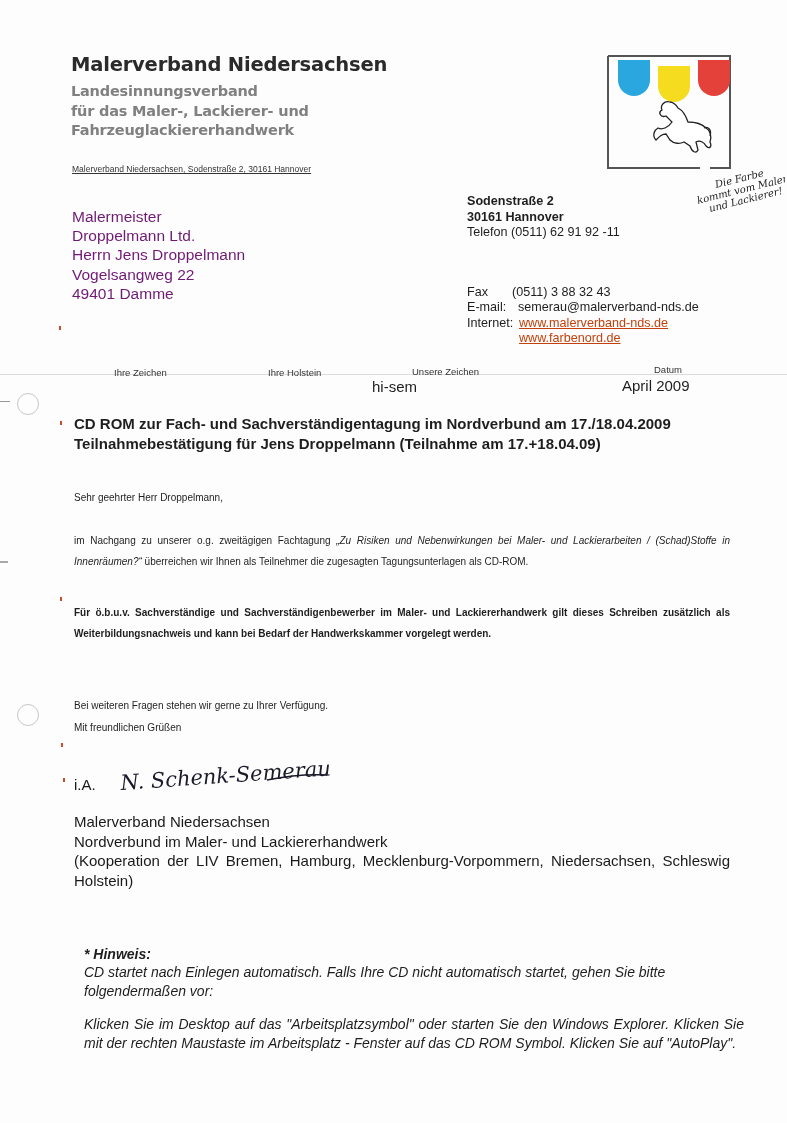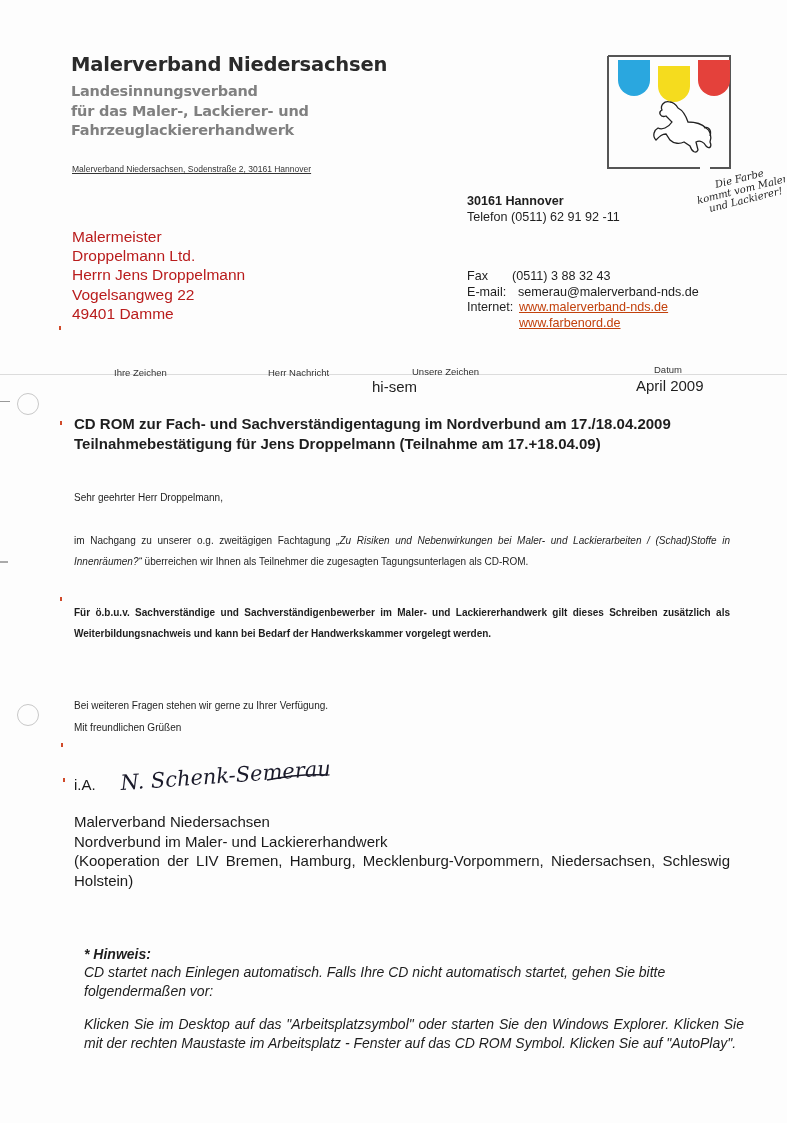--- a/index.html
+++ b/index.html
@@ -69,6 +69,7 @@
 </div>
 
 <div class="abs contact">
+  <div class="b">Sodenstraße 2</div>
   <div class="b">30161 Hannover</div>
   <div class="row"><span>Telefon</span> <span>(0511) 62 91 92 -11</span></div>
   <div class="row"><span style="display:inline-block;width:45px;margin-top:44px;">Fax</span><span>(0511) 3 88 32 43</span></div>

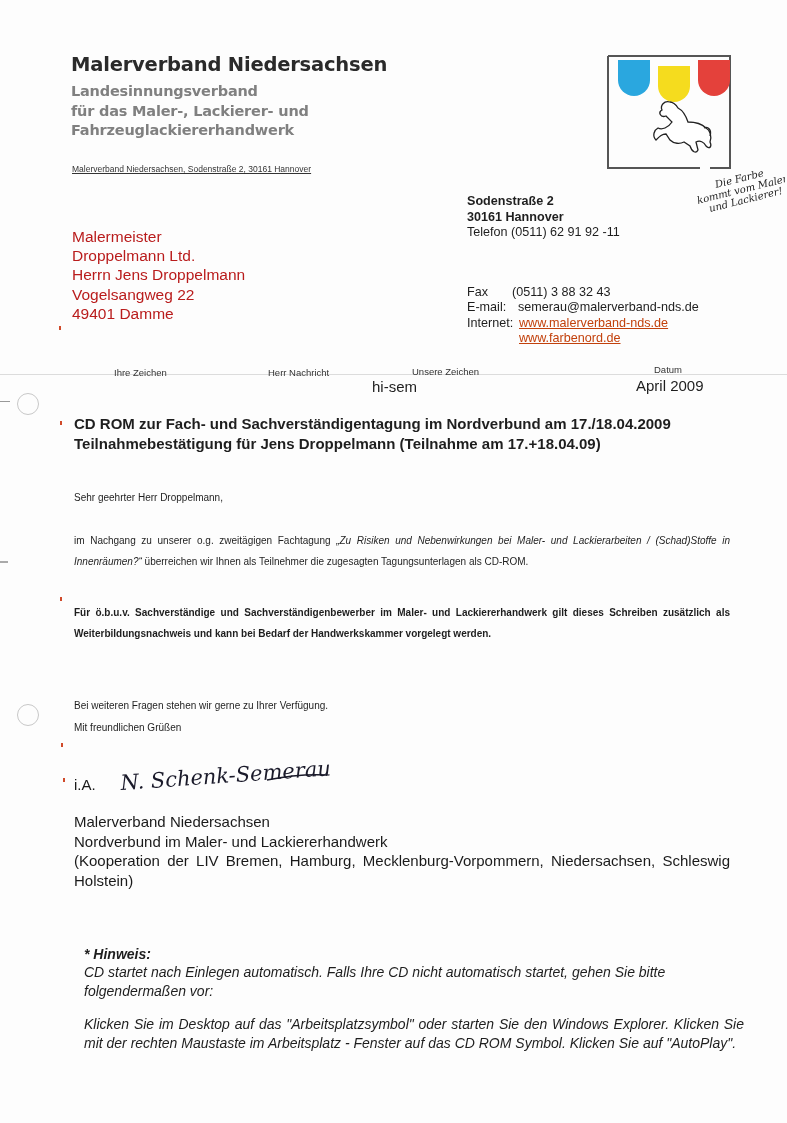--- a/index.html
+++ b/index.html
@@ -13,7 +13,7 @@
     .org-name { left: 71px; top: 53px; font-family: "DejaVu Sans", sans-serif; font-weight: bold; font-size: 19.5px; color: #2a2a2a; letter-spacing: -0.2px; }
     .org-sub { left: 71px; top: 82px; font-family: "DejaVu Sans", sans-serif; font-weight: bold; font-size: 14.5px; color: #808080; line-height: 19.5px; letter-spacing: -0.2px; }
     .sender-line { left: 72px; top: 164px; font-size: 8.5px; color: #333; text-decoration: underline; }
-    .recipient { left: 72px; top: 207px; font-size: 15.5px; line-height: 19.2px; color: #b91c1c; margin-top: 20px; }
+    .recipient { left: 72px; top: 207px; font-size: 15.5px; line-height: 19.2px; color: #701a75; }
     .contact { left: 467px; top: 194px; font-size: 12.6px; line-height: 15.5px; color: #1e1e1e; }
     .contact .b { font-weight: bold; }
     .contact .row { white-space: pre; }

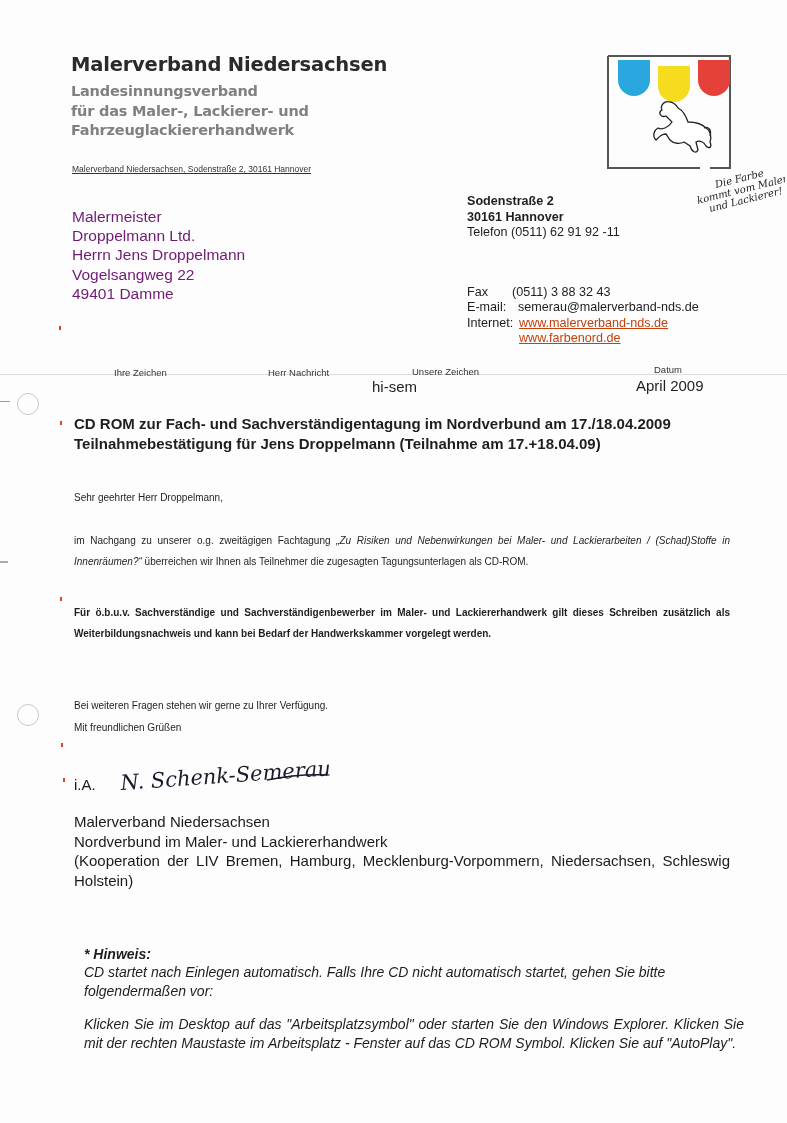--- a/index.html
+++ b/index.html
@@ -80,7 +80,7 @@
 
 <div class="abs foldline" style="left:0; top:374px; width:787px;"></div>
 <div class="abs ref-label" style="left:74px; top:367px;">Ihre Zeichen</div>
-<div class="abs ref-label" style="left:228px; top:367px;">Herr Nachricht</div>
+<div class="abs ref-label" style="left:228px; top:367px;">Ihre Holstein</div>
 <div class="abs ref-label" style="left:372px; top:366px;">Unsere Zeichen</div>
 <div class="abs ref-value" style="left:372px; top:378px;">hi-sem</div>
 <div class="abs ref-label" style="left:614px; top:364px;">Datum</div>

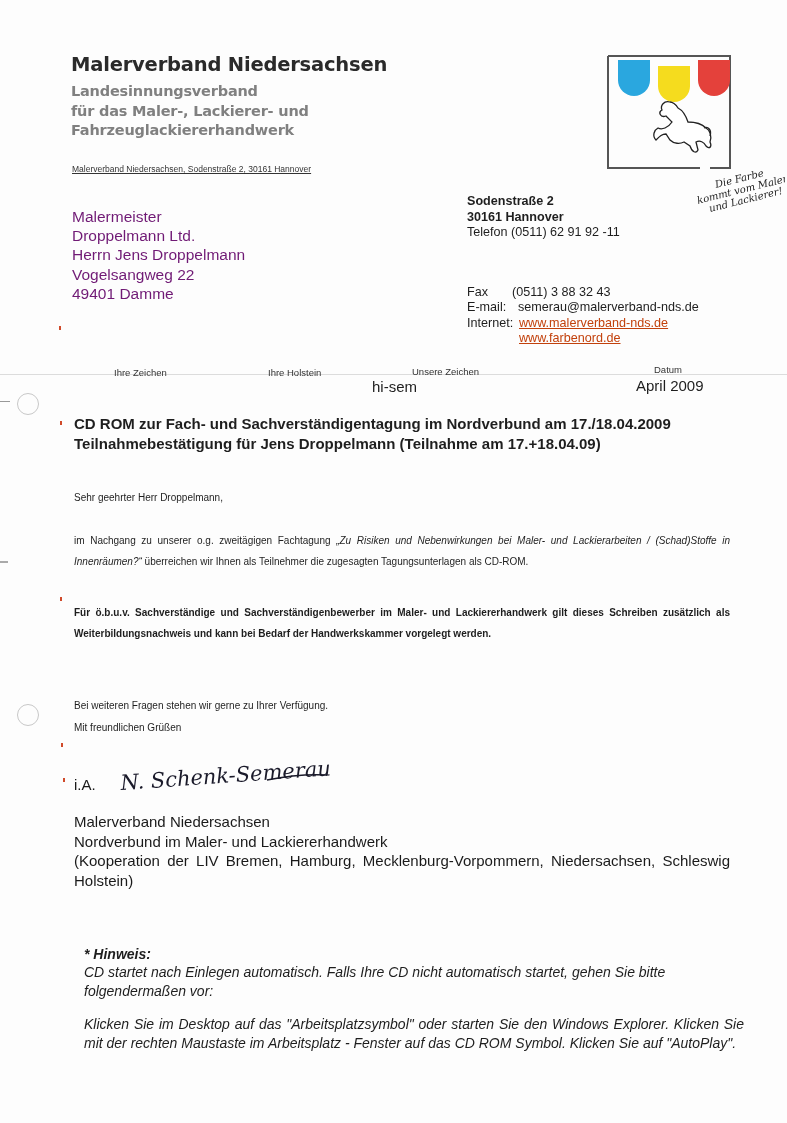--- a/index.html
+++ b/index.html
@@ -84,7 +84,7 @@
 <div class="abs ref-label" style="left:372px; top:366px;">Unsere Zeichen</div>
 <div class="abs ref-value" style="left:372px; top:378px;">hi-sem</div>
 <div class="abs ref-label" style="left:614px; top:364px;">Datum</div>
-<div class="abs ref-value" style="left:636px; top:377px;">April 2009</div>
+<div class="abs ref-value" style="left:622px; top:377px;">April 2009</div>
 
 <div class="abs subject">
   <div>CD ROM zur Fach- und Sachverständigentagung im Nordverbund am 17./18.04.2009</div>

